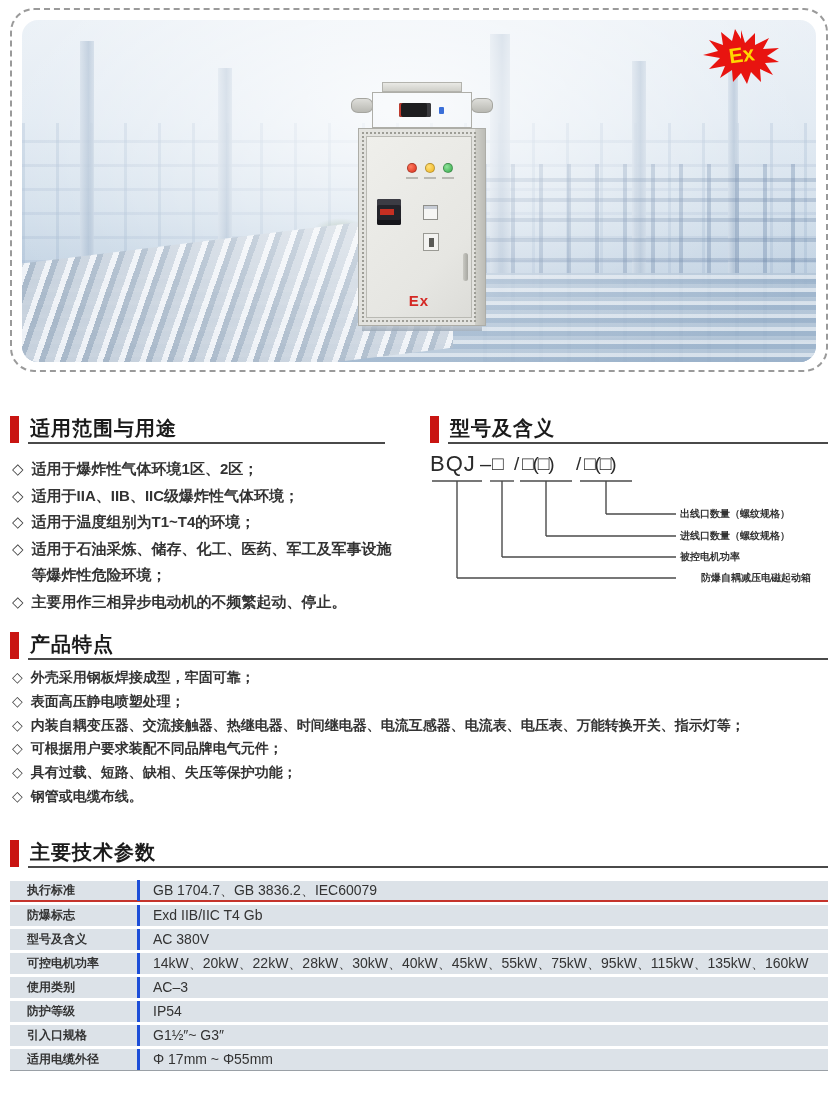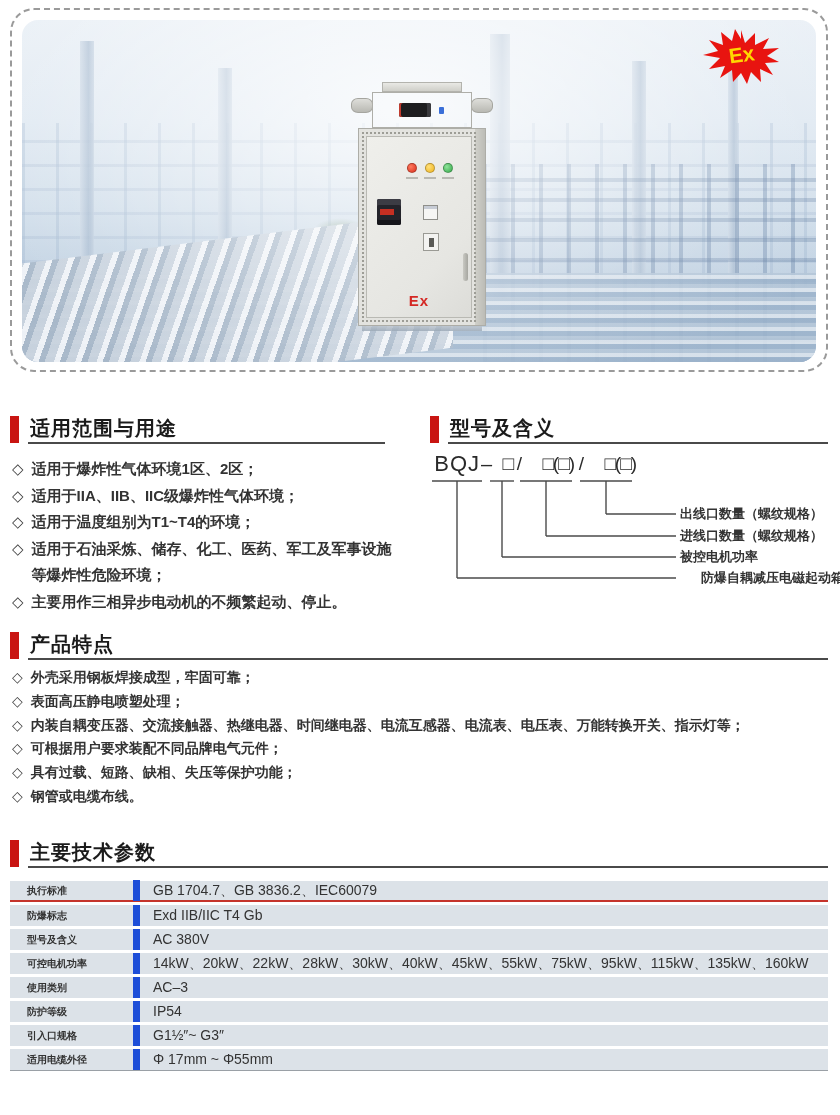--- a/index.html
+++ b/index.html
@@ -97,7 +97,7 @@
   
   .model-formula { position:absolute; left:430px; top:449px; width:400px; height:30px;
     display:flex; align-items:center; color:#2a2a2a; }
-  .mf { text-align:right; }
+  .mf { text-align:left; }
   .mf-name { width:50px; font-size:22px; font-weight:500; letter-spacing:1px; }
   .mf-dash { width:12px; font-size:20px; }
   .mf-b1 { width:22px; font-size:19px; }

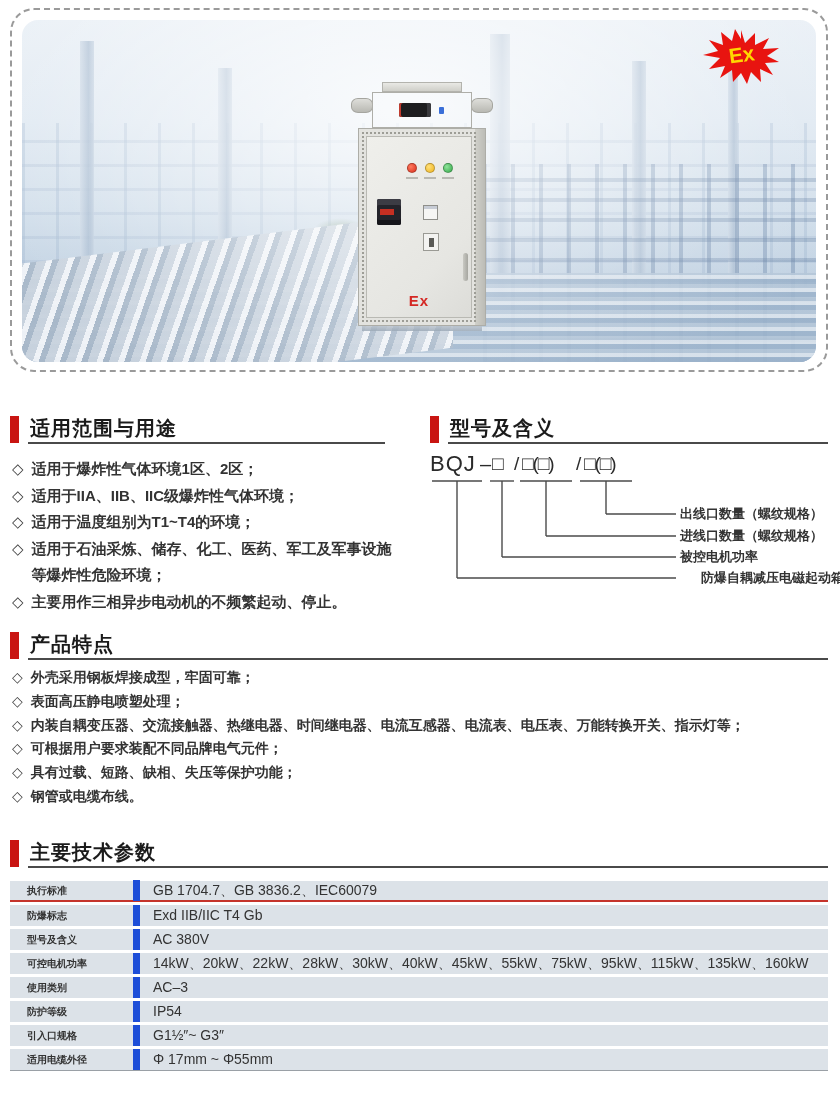--- a/index.html
+++ b/index.html
@@ -107,7 +107,7 @@
   .model-diagram { position:absolute; left:430px; top:450px; width:400px; height:150px; }
   .model-diagram svg { position:absolute; left:0; top:0; }
   .md-label { position:absolute; left:250px; width:150px; height:20px; line-height:20px;
-    font-size:13px; font-weight:600; color:#333; white-space:nowrap; }
+    font-size:10px; font-weight:600; color:#333; white-space:nowrap; }
   .md-l0 { top:54px; } .md-l1 { top:76px; } .md-l2 { top:97px;font-family:Liberation Serif, serif; } .md-l3 { top:118px;margin-left:21px; }
 
   

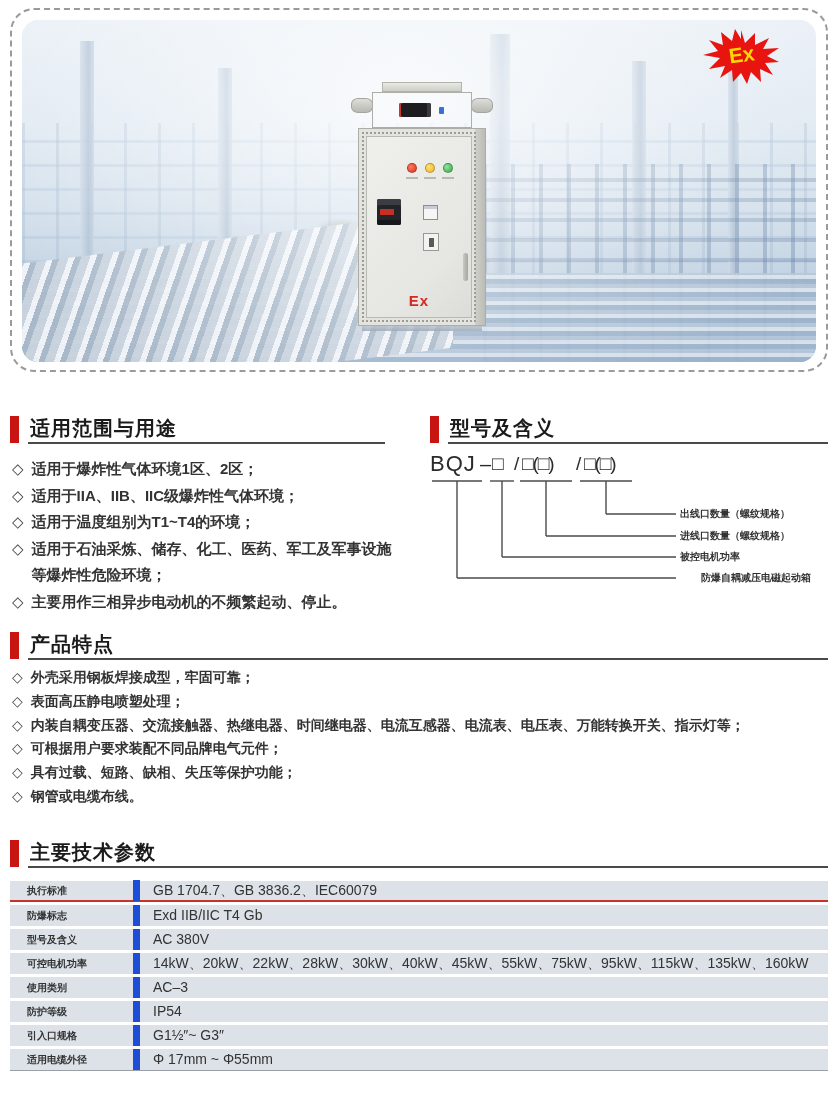--- a/index.html
+++ b/index.html
@@ -115,8 +115,8 @@
   .spec-row { display:flex; height:21px; margin-bottom:3px; background:#dce2e8; align-items:center; }
   .spec-row.first { border-bottom:2px solid #c5342c; }
   .spec-row.last { border-bottom:1px solid #9aa0a6; height:22px; }
-  .spec-label { flex:0 0 130px; padding-left:17px; border-right:7px solid #1d4ed8;
-    font-size:10px; font-weight:600; color:#333; line-height:21px; }
+  .spec-label { flex:0 0 130px; padding-left:17px; border-right:3px solid #1d4ed8;
+    font-size:12px; font-weight:600; color:#333; line-height:21px; }
   .spec-value { padding-left:13px; font-size:14px; color:#333; line-height:21px; white-space:nowrap; }
 </style>
 </head>

